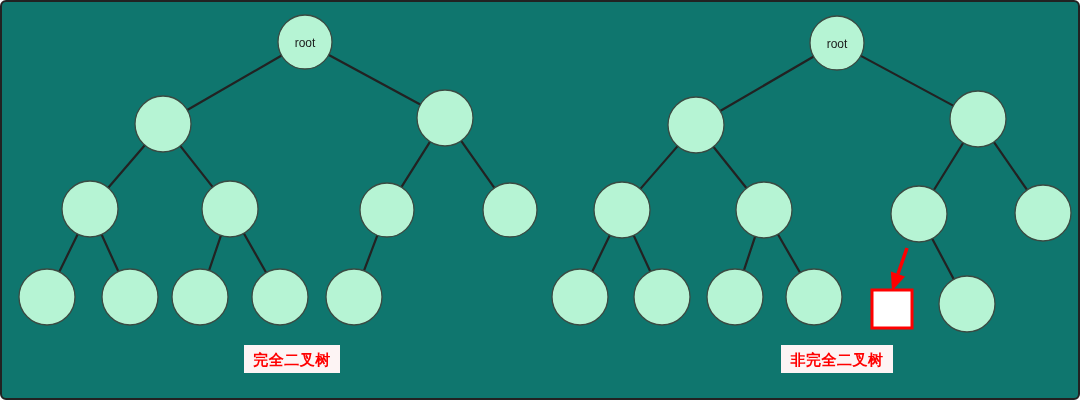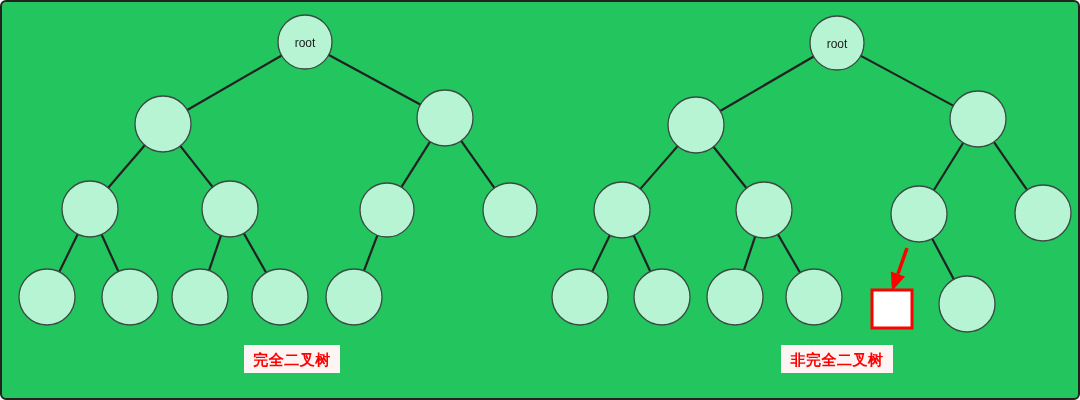--- a/index.html
+++ b/index.html
@@ -16,7 +16,7 @@
     position: relative;
     width: 1080px;
     height: 400px;
-    background: #22c55e;
+    background: #0f766e;
     box-sizing: border-box;
     border: 2px solid #222222;
     border-radius: 6px;

